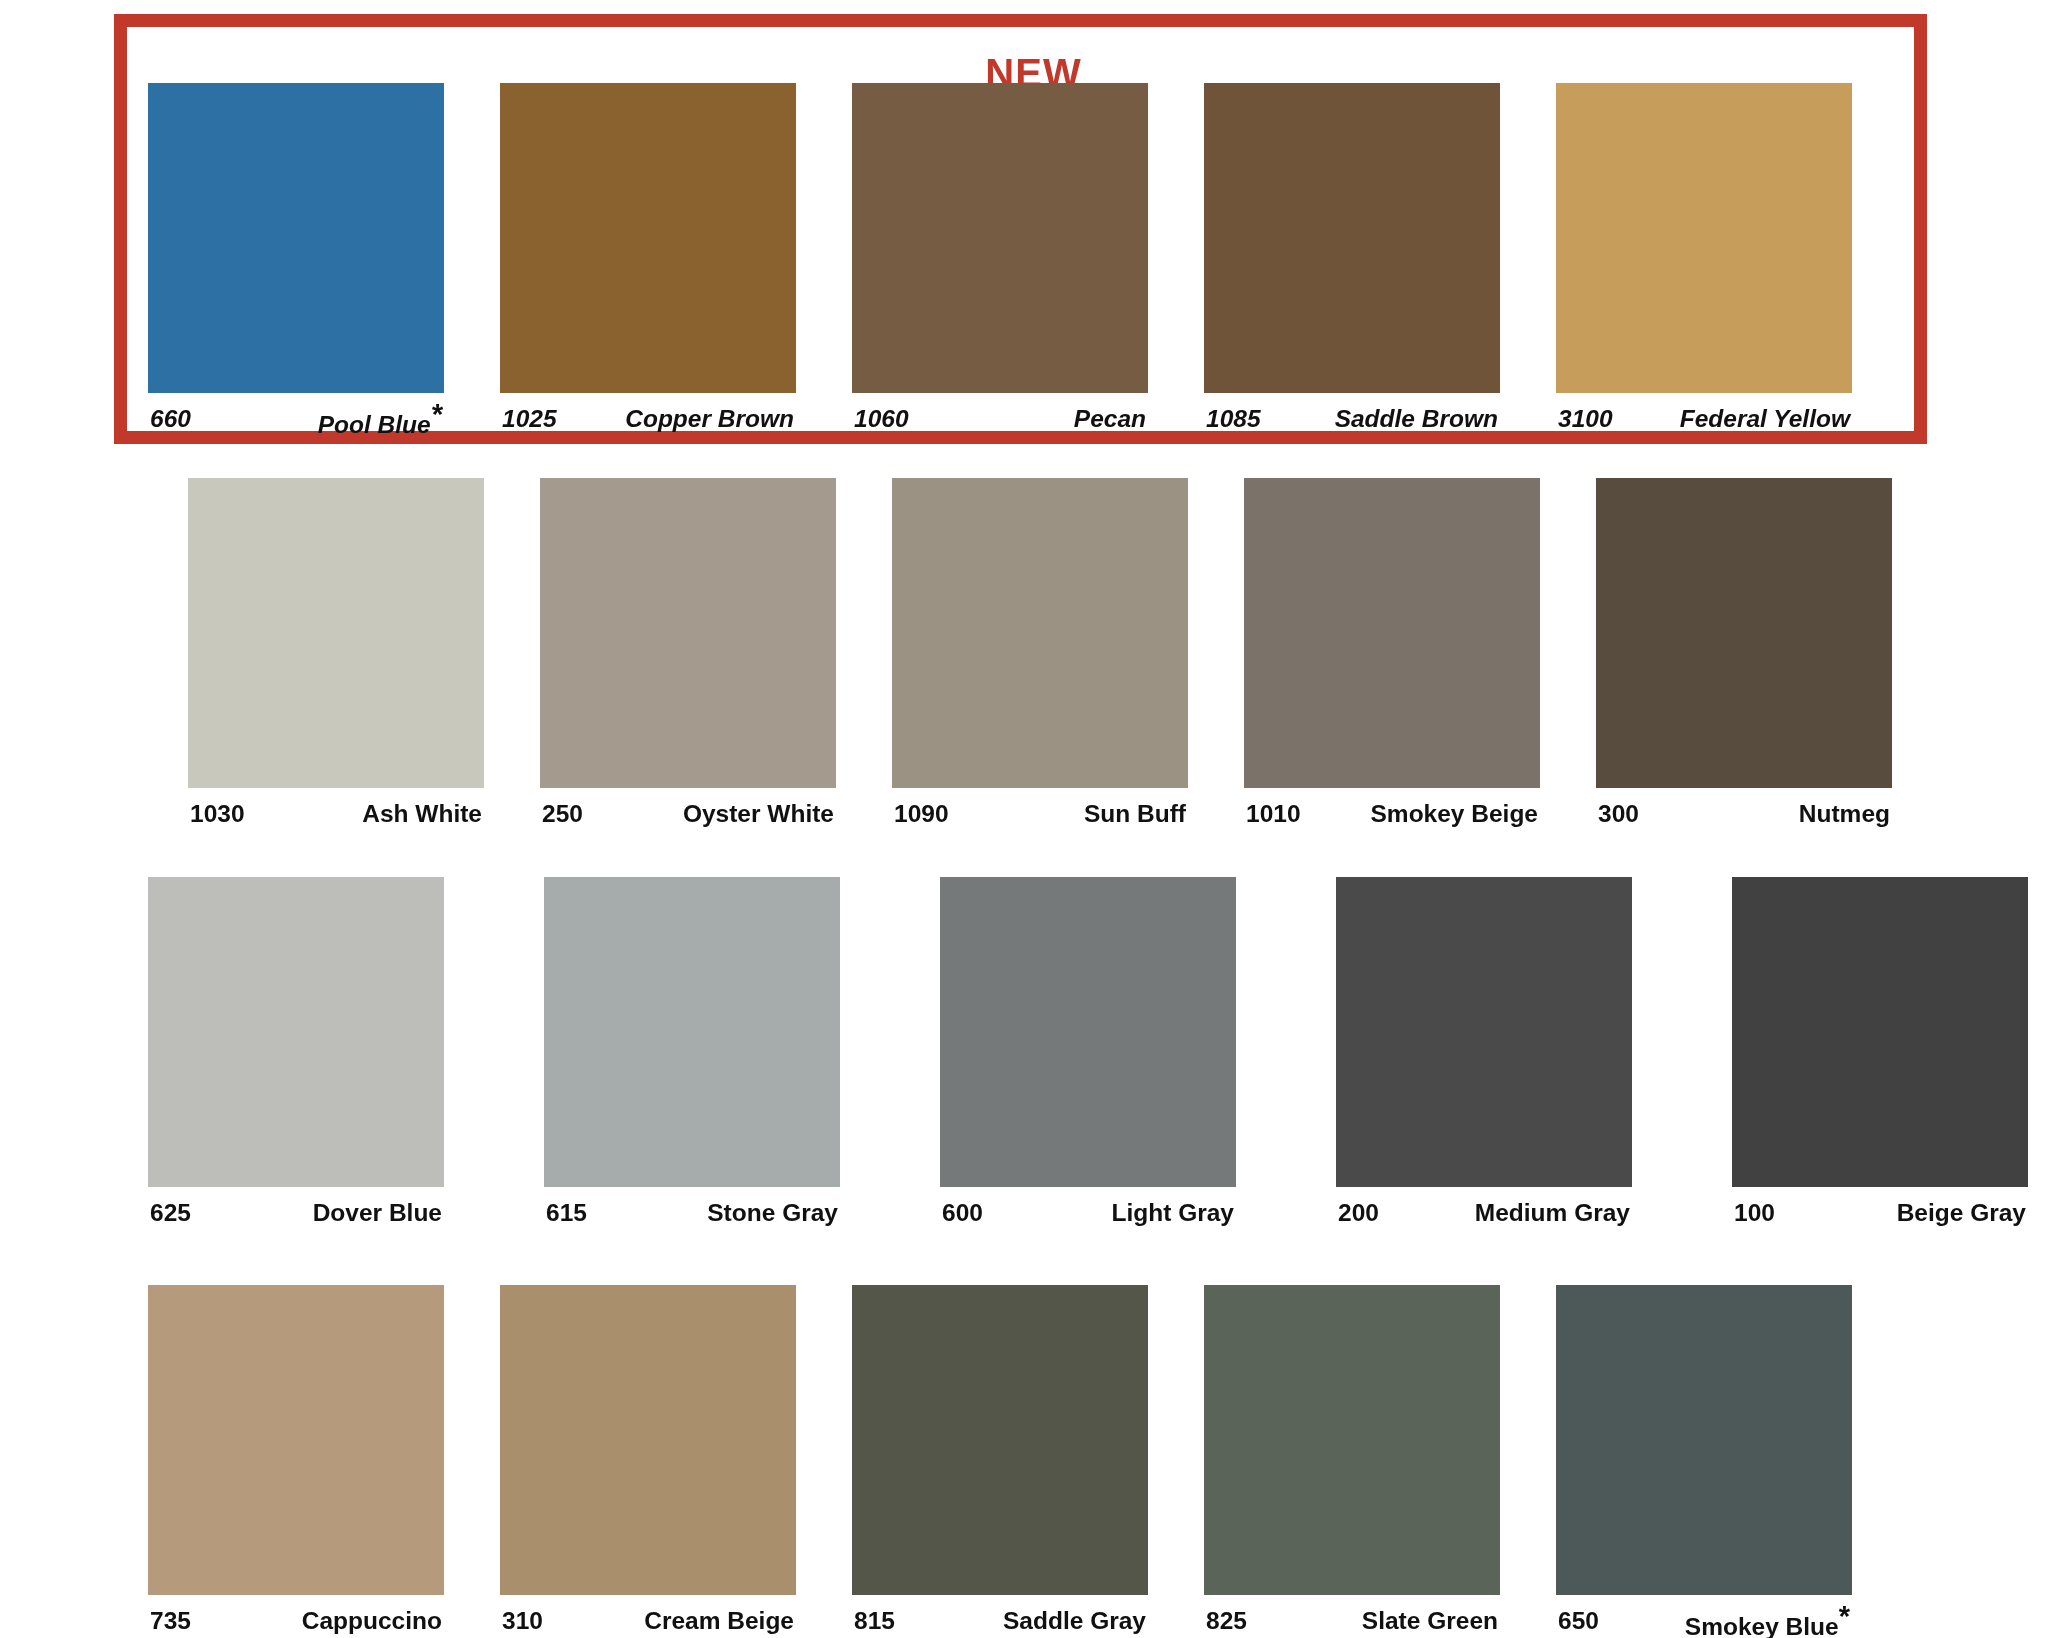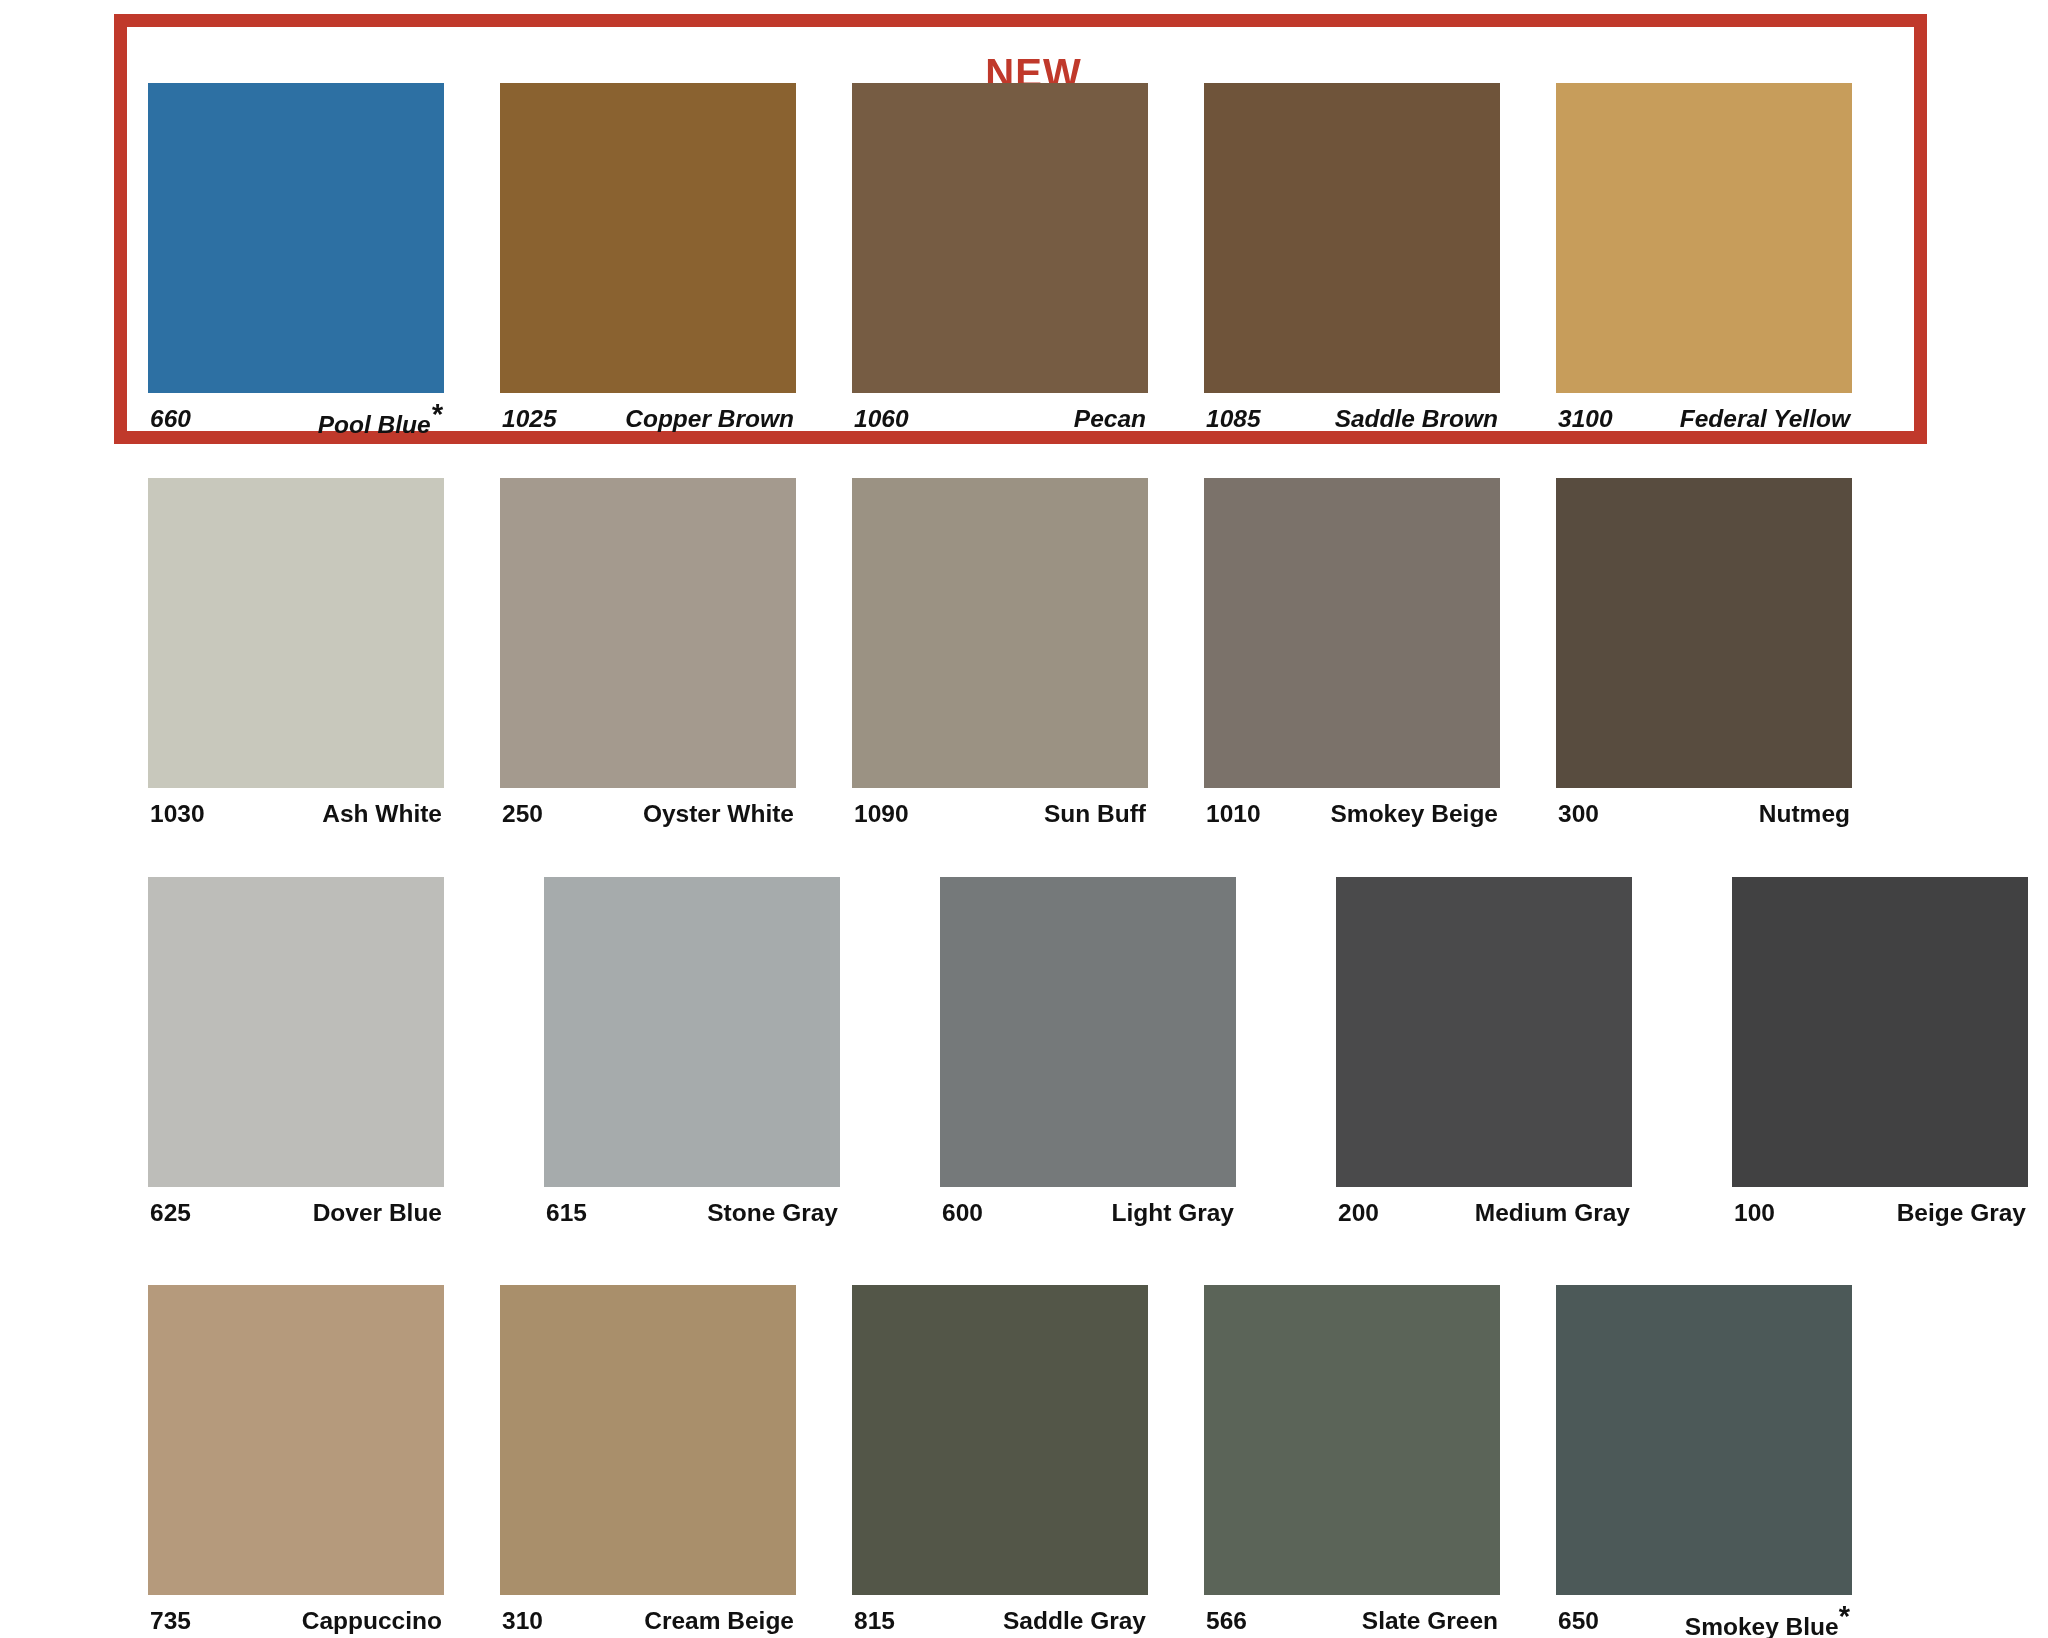--- a/index.html
+++ b/index.html
@@ -84,7 +84,7 @@
 
   
   #row-0 { top: 83px; font-style: italic; }
-  #row-1 { top: 478px; }
+  #row-1 { top: 478px; justify-content: flex-end; }
   #row-2 { top: 877px; gap: 44px; }
   #row-3 { top: 1285px; }
 </style>

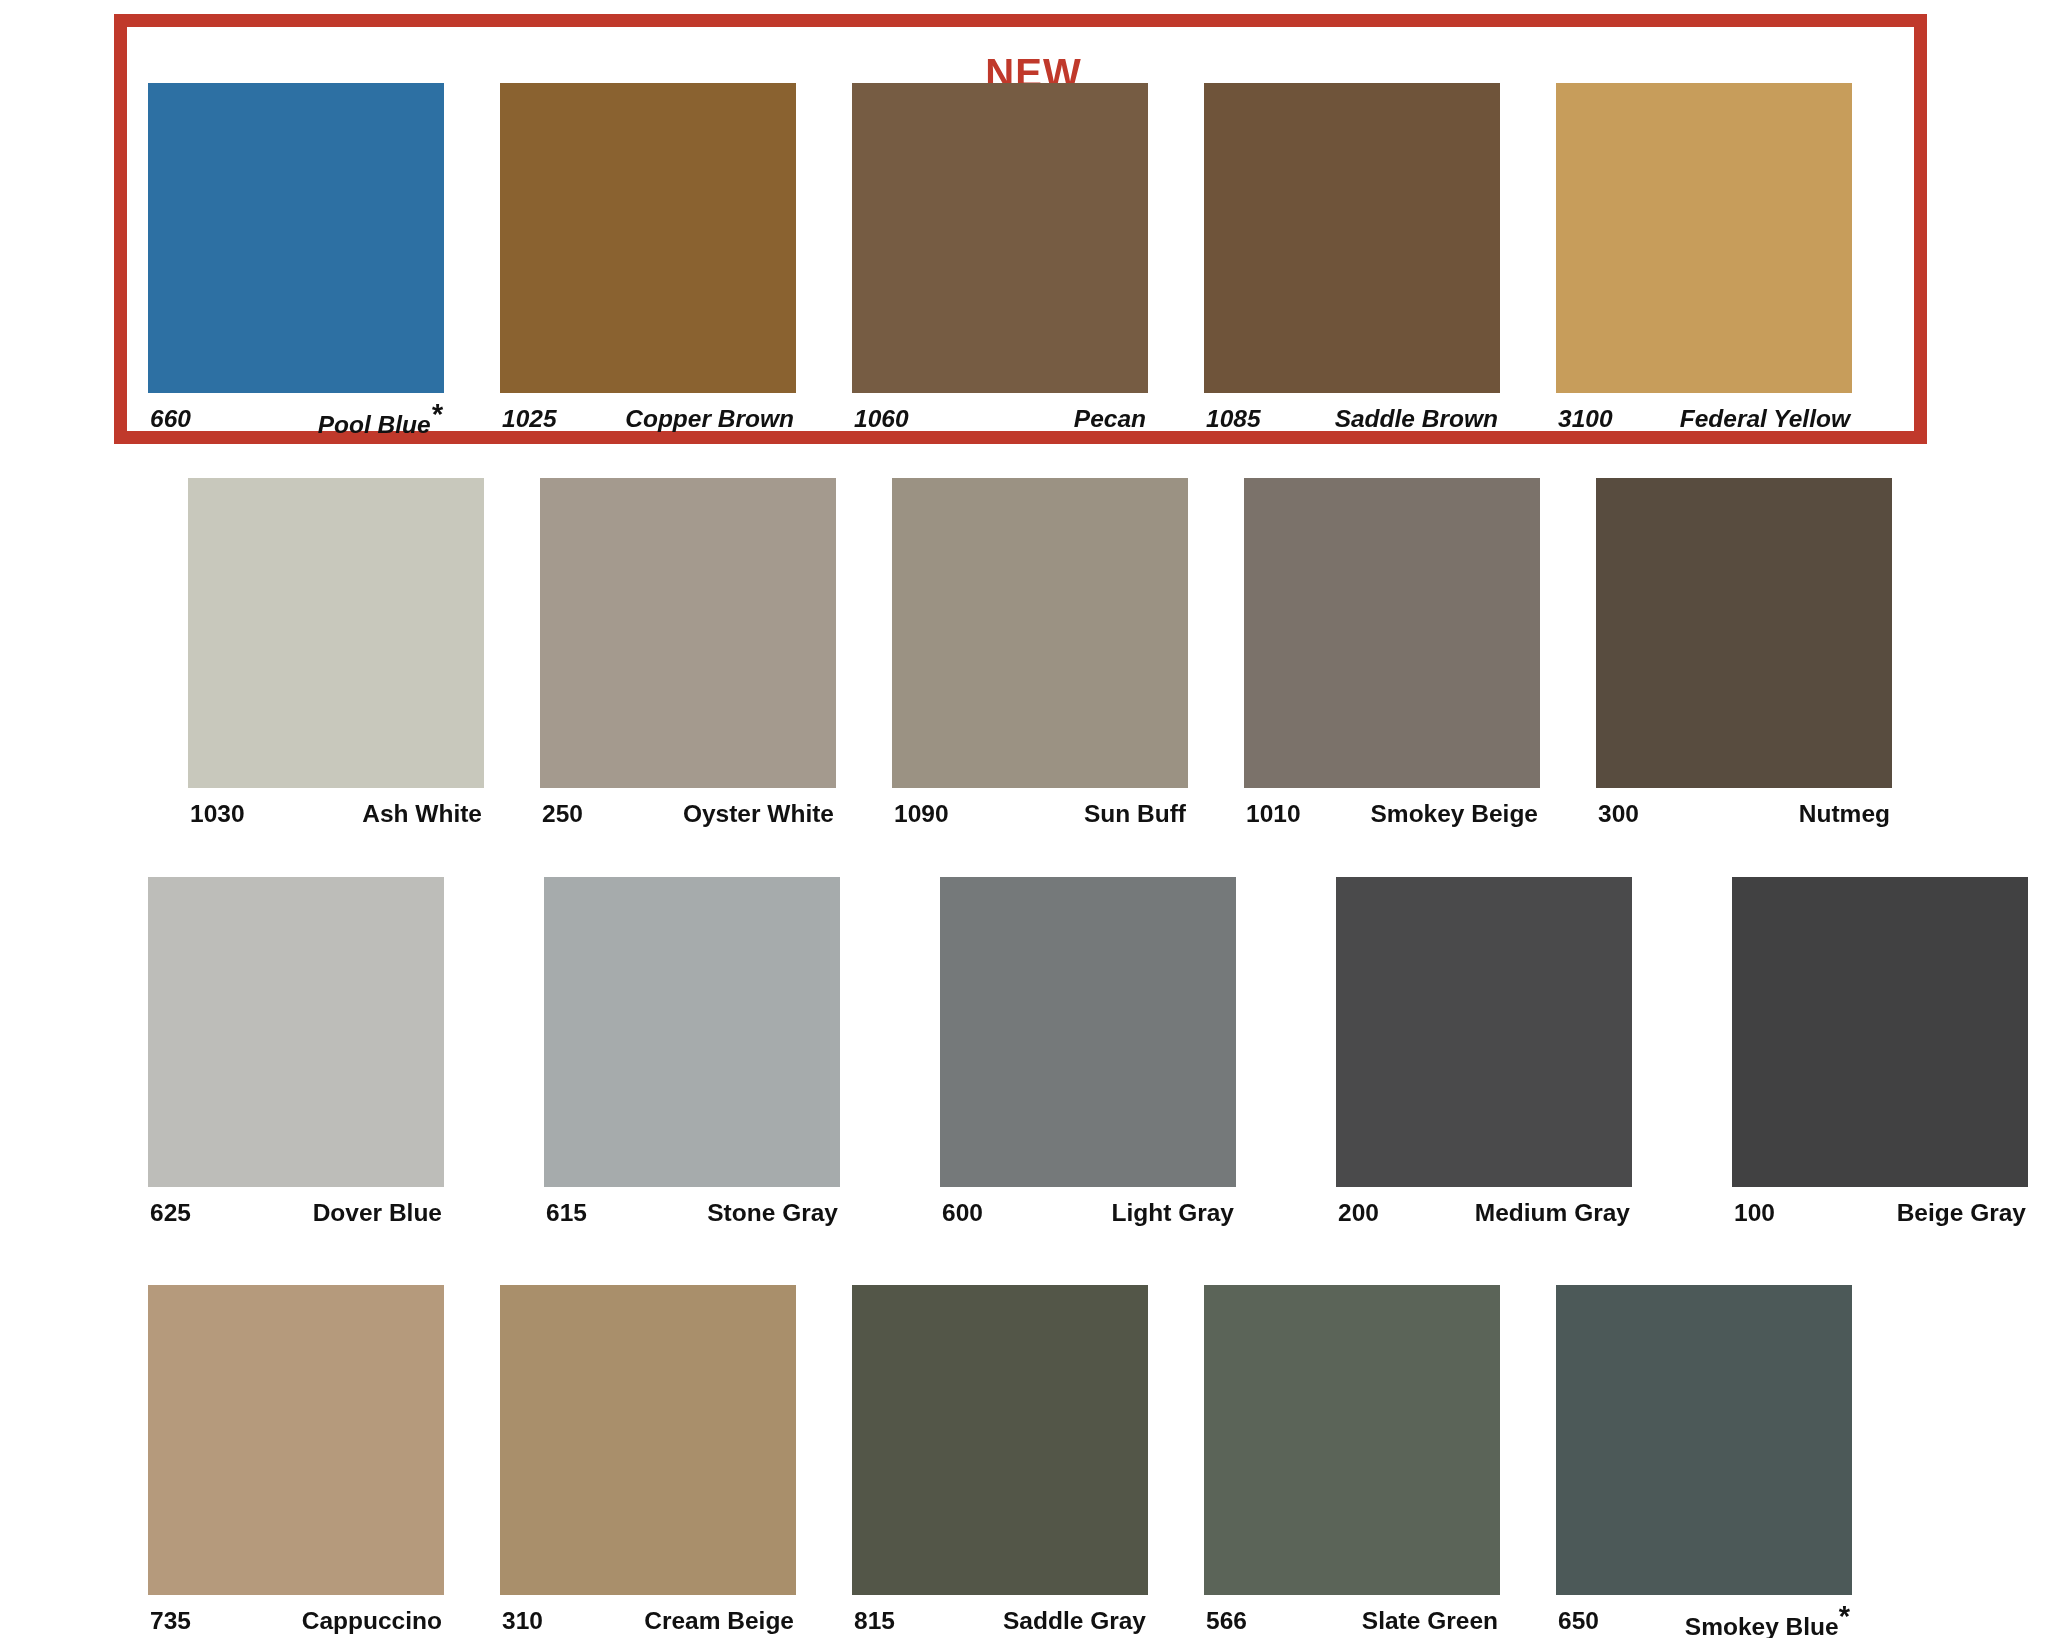--- a/index.html
+++ b/index.html
@@ -233,7 +233,7 @@
       <div class="swatch-cell">
         <div class="swatch-chip" title="Slate Green" style="background: rgb(91, 100, 88);"></div>
         <div class="swatch-caption">
-          <span class="swatch-code">566</span>
+          <span class="swatch-code">825</span>
           <span class="swatch-name"><span>Slate Green</span></span>
         </div>
       </div>

